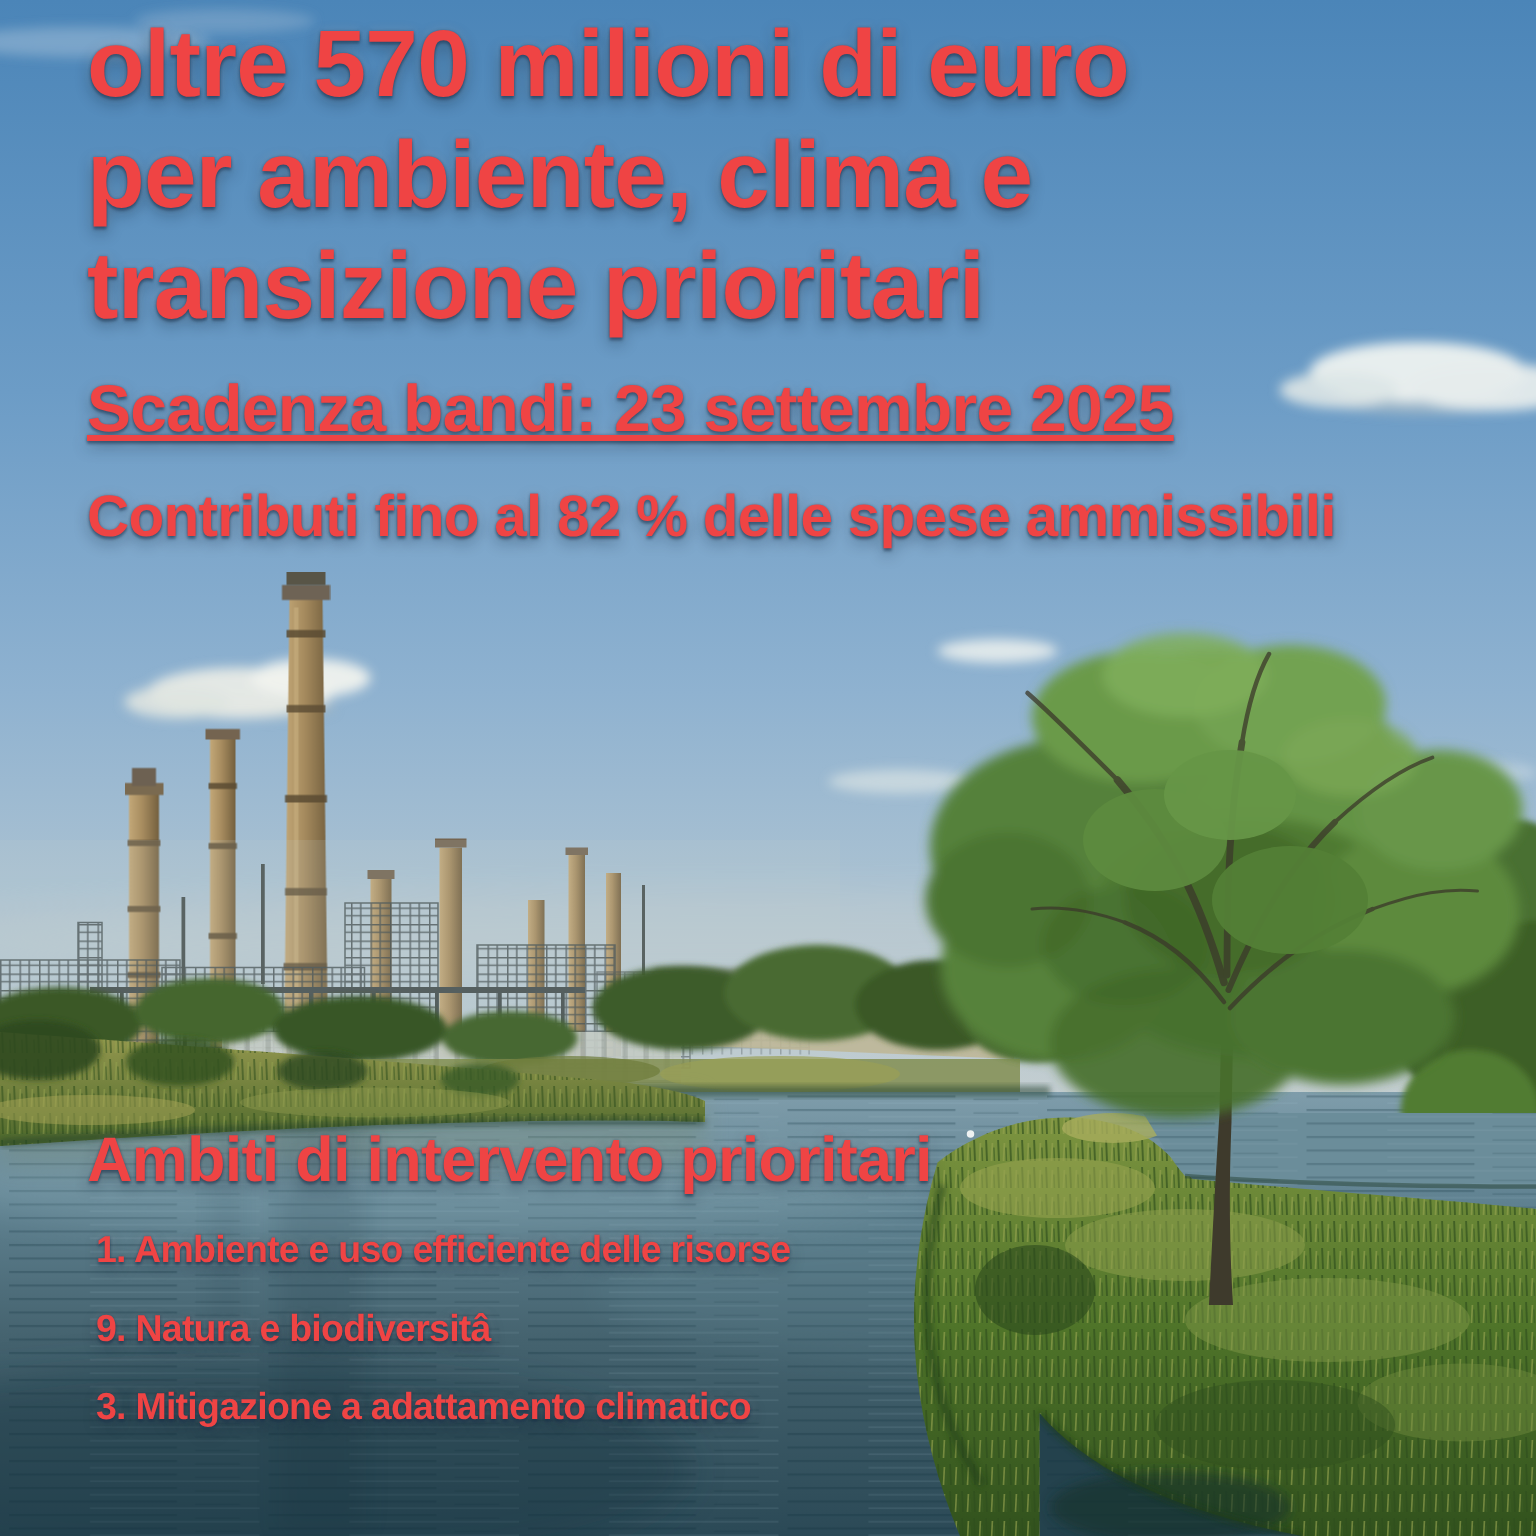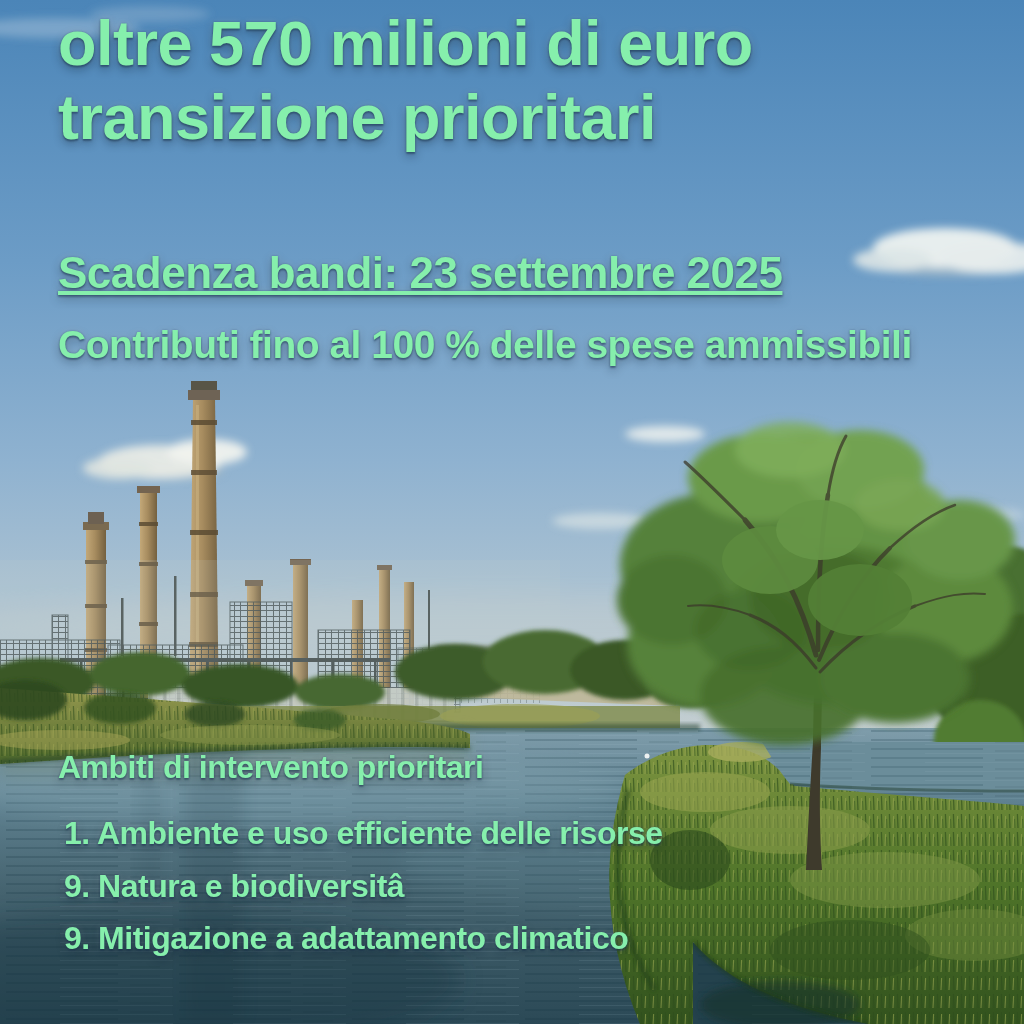--- a/index.html
+++ b/index.html
@@ -9,7 +9,7 @@
   }
   .scene{position:absolute;left:0;top:0;width:1024px;height:1024px;display:block;}
   .txt{
-    position:absolute;left:58px;color:#86efac;font-weight:700;letter-spacing:-0.5px;
+    position:absolute;left:58px;color:#ef4444;font-weight:700;letter-spacing:-0.5px;
     text-shadow:0 2px 2px rgba(23,48,74,.50),0 0 2px rgba(23,48,74,.40),0 4px 10px rgba(8,25,45,.38),0 0 7px rgba(255,255,255,.18);
     white-space:nowrap;
   }

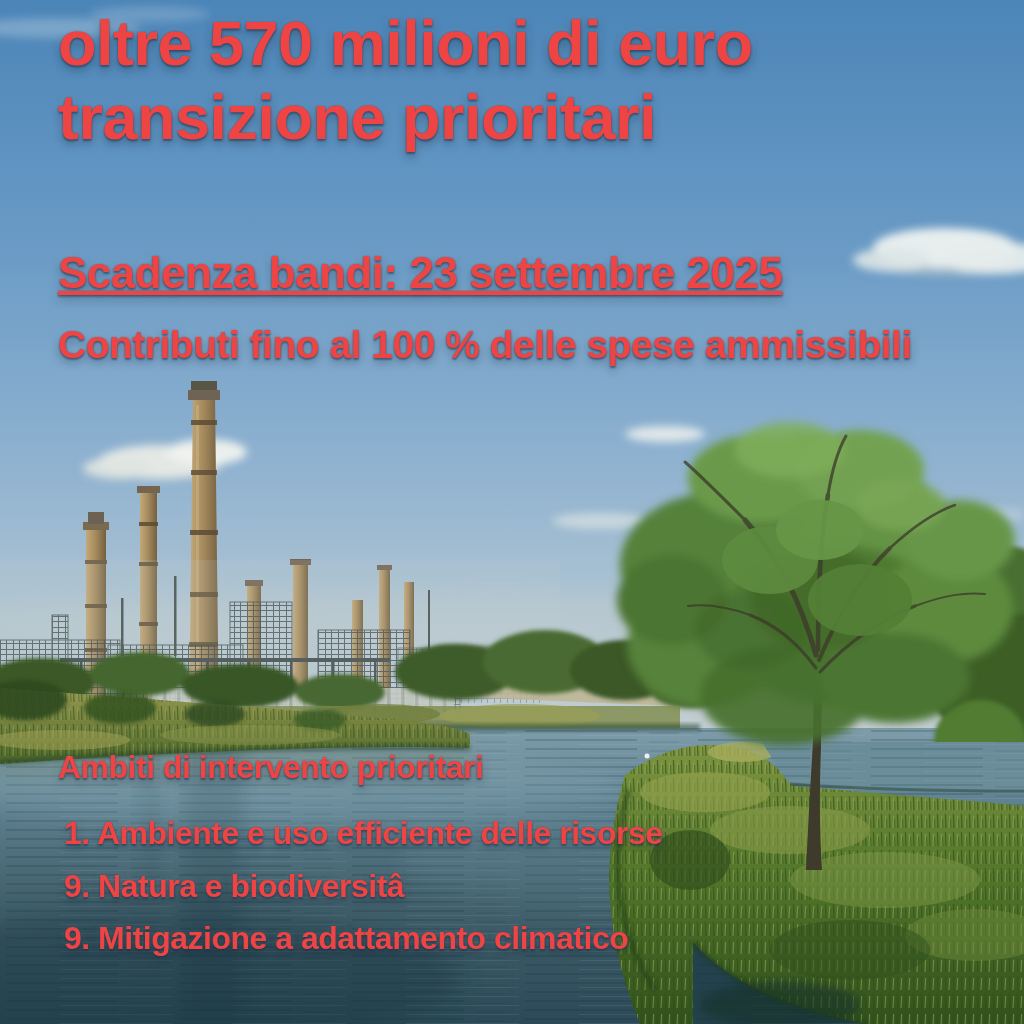--- a/index.html
+++ b/index.html
@@ -285,6 +285,7 @@
 
   <div class="txt title">
     <div>oltre 570 milioni di euro</div>
+    <div>per ambiente, clima e</div>
     <div>transizione prioritari</div>
   </div>
 

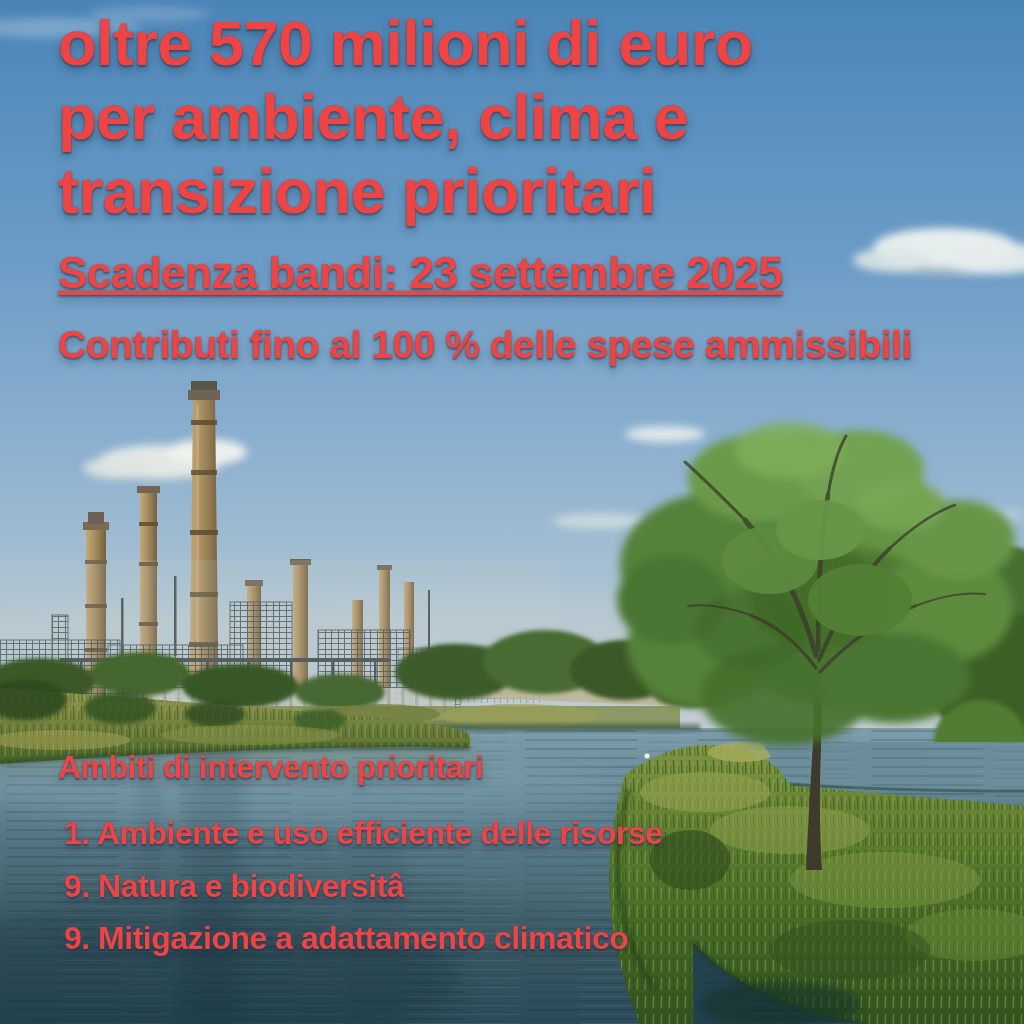--- a/index.html
+++ b/index.html
@@ -291,7 +291,7 @@
 
   <div class="txt deadline">Scadenza bandi: 23 settembre 2025</div>
 
-  <div class="txt funding">Contributi fino al 100 % delle spese ammissibili</div>
+  <div class="txt funding">Contributi fino al 82 % delle spese ammissibili</div>
 
   <div class="txt heading">Ambiti di intervento prioritari</div>
 

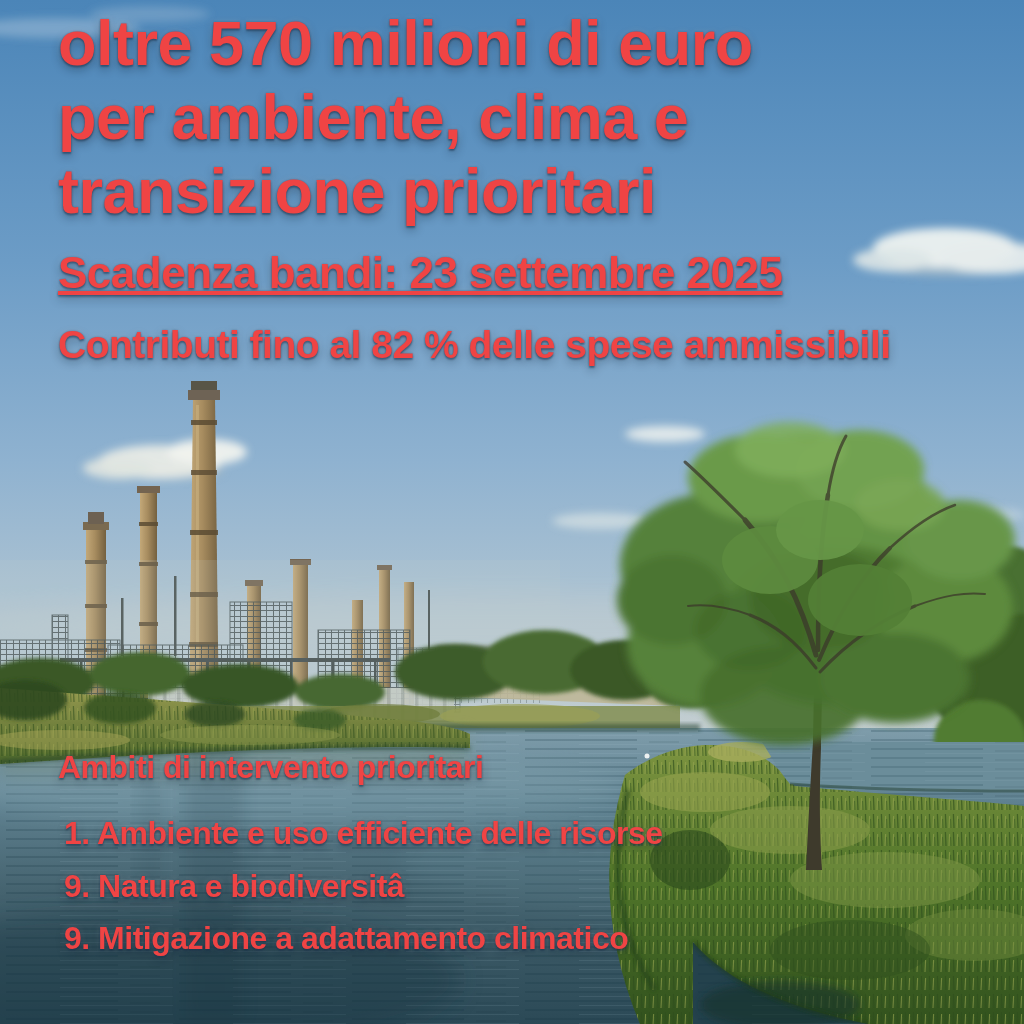--- a/index.html
+++ b/index.html
@@ -16,7 +16,7 @@
   .title{top:6px;font-size:63px;line-height:74px;}
   .deadline{top:248px;font-size:44px;text-decoration:underline;}
   .funding{top:323px;font-size:39px;}
-  .heading{top:749px;font-size:32px;}
+  .heading{top:749px;font-size:42px;}
   .plist{top:807px;left:64px;font-size:32px;line-height:52.5px;font-weight:700;}
 </style>
 </head>

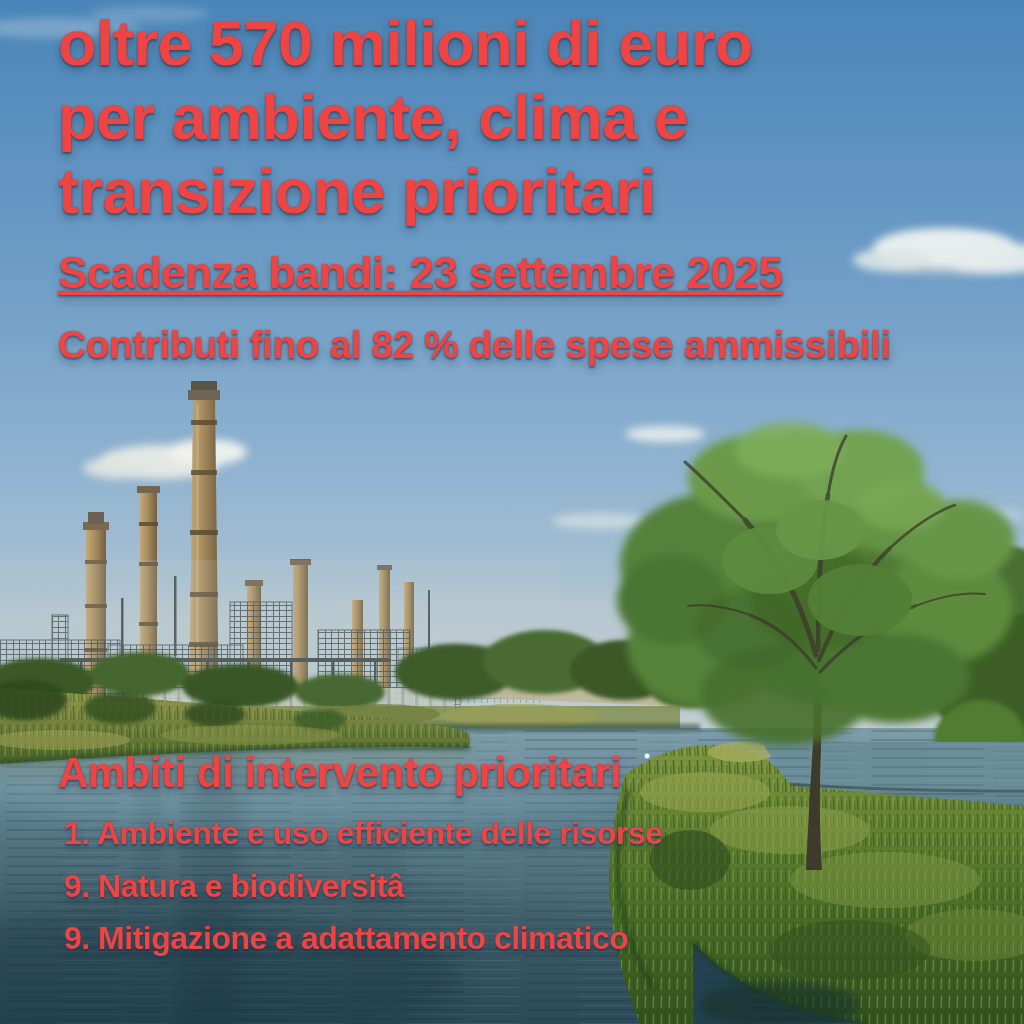--- a/index.html
+++ b/index.html
@@ -17,7 +17,7 @@
   .deadline{top:248px;font-size:44px;text-decoration:underline;}
   .funding{top:323px;font-size:39px;}
   .heading{top:749px;font-size:42px;}
-  .plist{top:807px;left:64px;font-size:32px;line-height:52.5px;font-weight:700;}
+  .plist{top:807px;left:64px;font-size:25px;line-height:52.5px;font-weight:700;}
 </style>
 </head>
 <body>

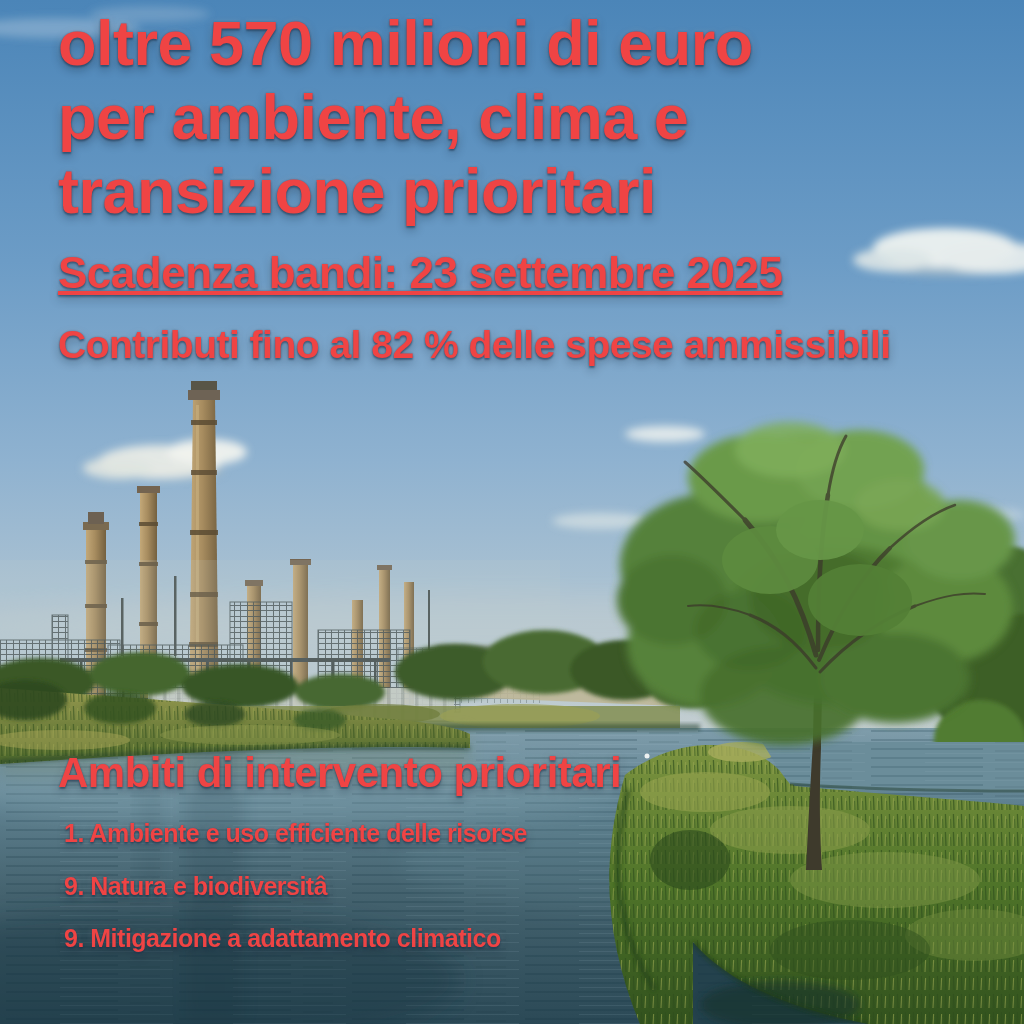--- a/index.html
+++ b/index.html
@@ -298,7 +298,7 @@
   <div class="txt plist">
     <div>1. Ambiente e uso efficiente delle risorse</div>
     <div>9. Natura e biodiversitâ</div>
-    <div>9. Mitigazione a adattamento climatico</div>
+    <div>3. Mitigazione a adattamento climatico</div>
   </div>
 
 </div>

